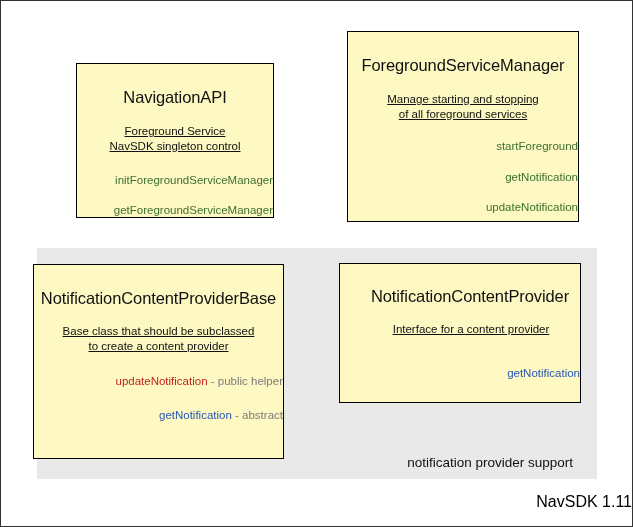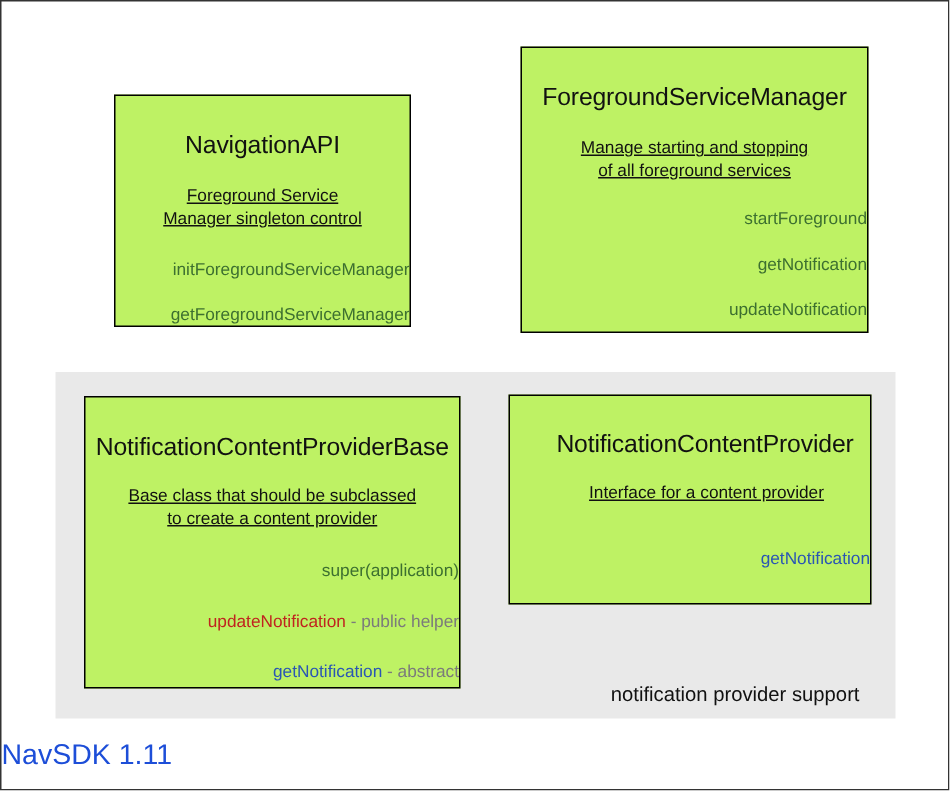--- a/index.html
+++ b/index.html
@@ -42,7 +42,7 @@
   
   .class-box {
     position: absolute;
-    background: #bef264;
+    background: #fef9c3;
     border: 1.6px solid #000000;
     box-sizing: border-box;
     text-align: center;

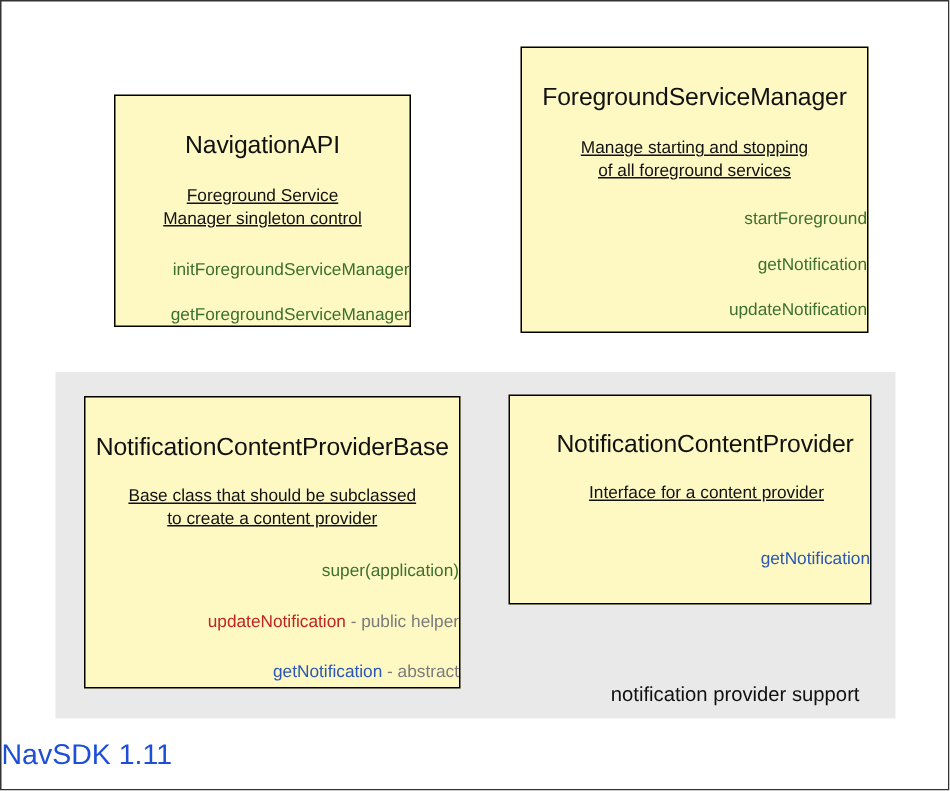--- a/index.html
+++ b/index.html
@@ -131,7 +131,7 @@
     <div class="class-title">NavigationAPI</div>
     <div class="class-desc">
       <div>Foreground Service</div>
-      <div>Manager singleton control</div>
+      <div>NavSDK singleton control</div>
     </div>
     <div class="methods">
       <div class="method"><span class="m-green">initForegroundServiceManager</span><span class="m-note"></span></div>

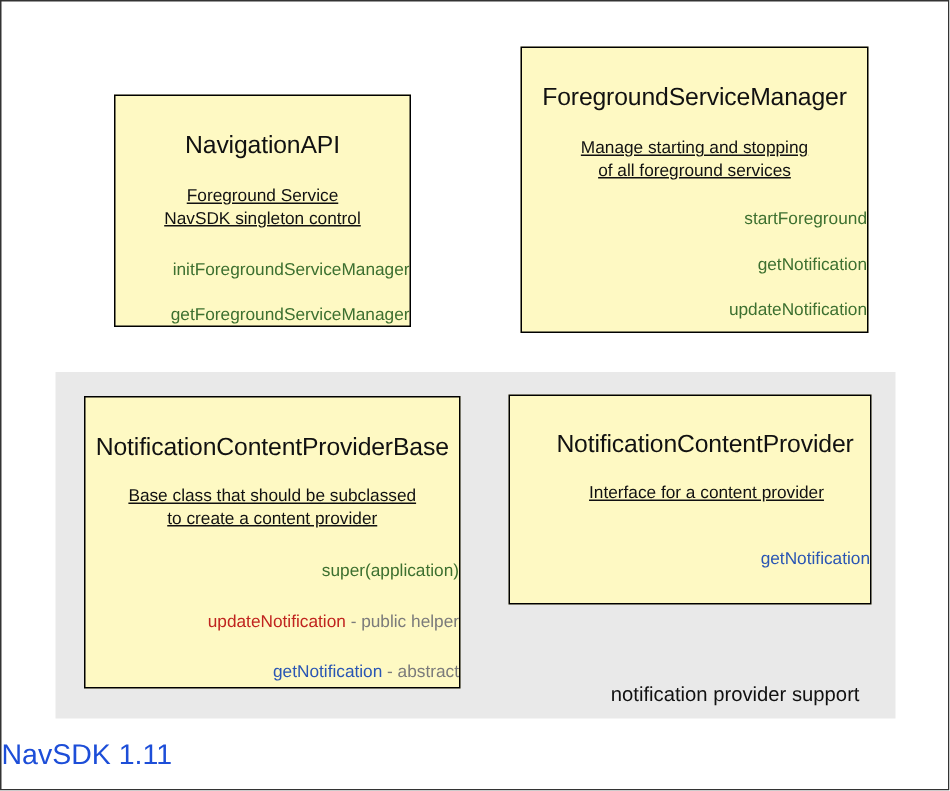--- a/index.html
+++ b/index.html
@@ -93,7 +93,7 @@
   #box-foreground-service-manager .method + .method { margin-top: 19px; }
 
   #box-notification-content-provider-base {
-    left: 55px;  top: 263px; width: 251px; height: 195px;
+    left: 32px;  top: 263px; width: 251px; height: 195px;
   }
   #box-notification-content-provider-base .class-title { margin-top: 24px; }
   #box-notification-content-provider-base .class-desc  { margin-top: 16px; }

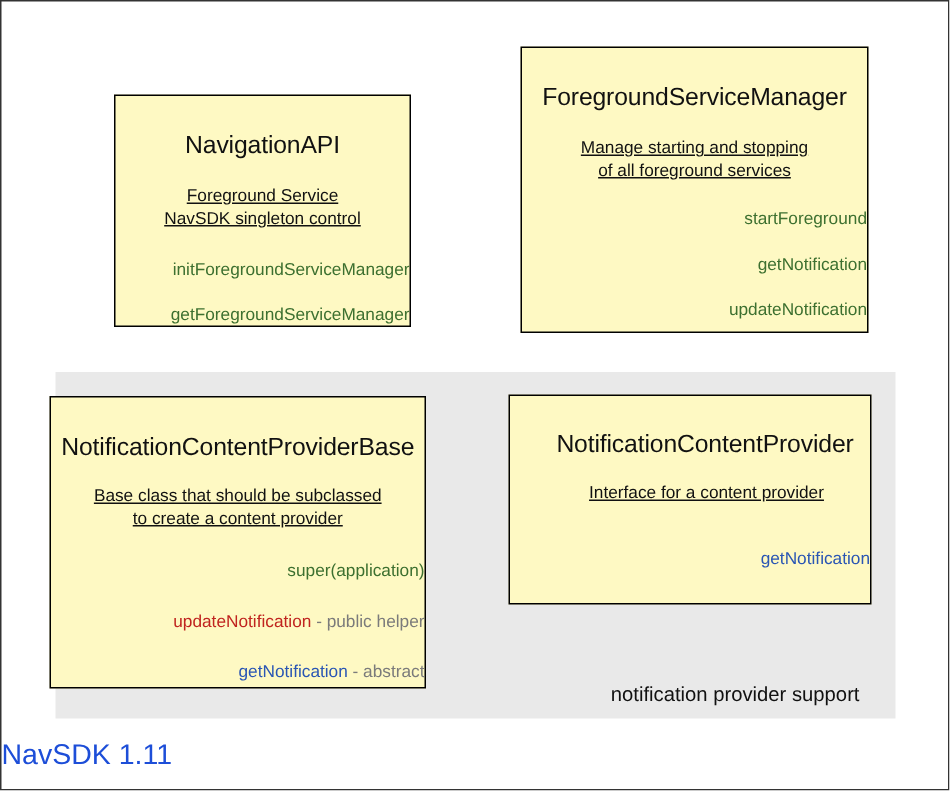--- a/index.html
+++ b/index.html
@@ -159,7 +159,6 @@
       <div>to create a content provider</div>
     </div>
     <div class="methods">
-      <div class="method"><span class="m-green">super(application)</span><span class="m-note"></span></div>
       <div class="method"><span class="m-red">updateNotification</span><span class="m-note"> - public helper</span></div>
       <div class="method"><span class="m-blue">getNotification</span><span class="m-note"> - abstract</span></div>
     </div>

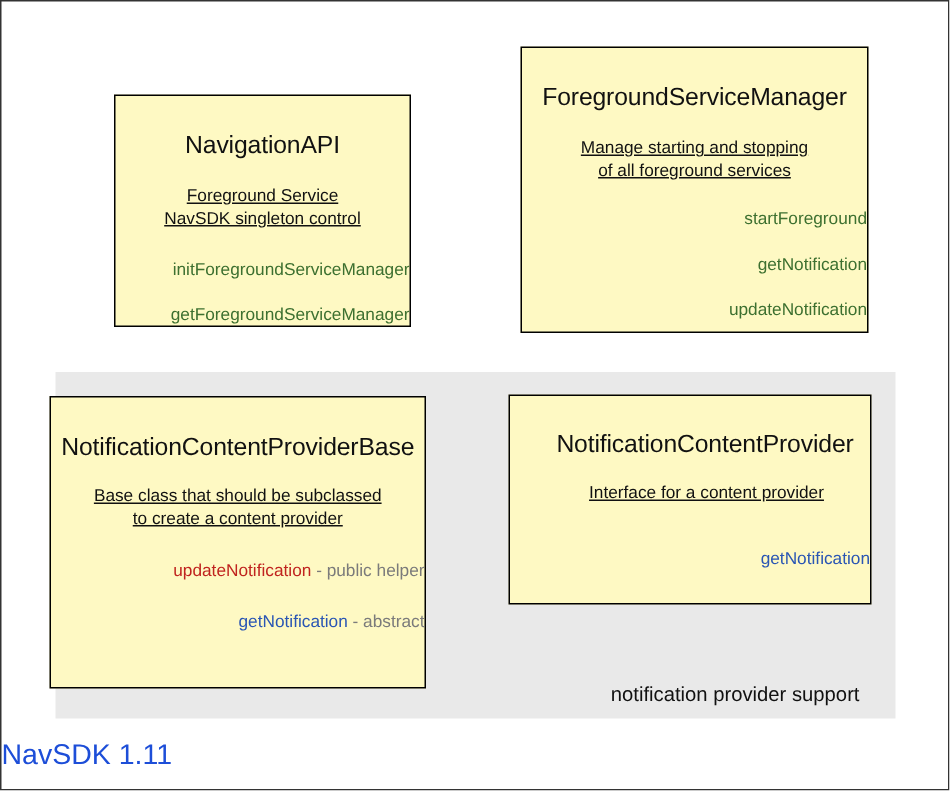--- a/index.html
+++ b/index.html
@@ -113,9 +113,9 @@
     left: 0;
     right: 0;
     top: 492px;
-    text-align: left;
-    font-size: 19px;
-    color: #1d4ed8;
+    text-align: right;
+    font-size: 16px;
+    color: #000000;
   }
 </style>
 </head>

